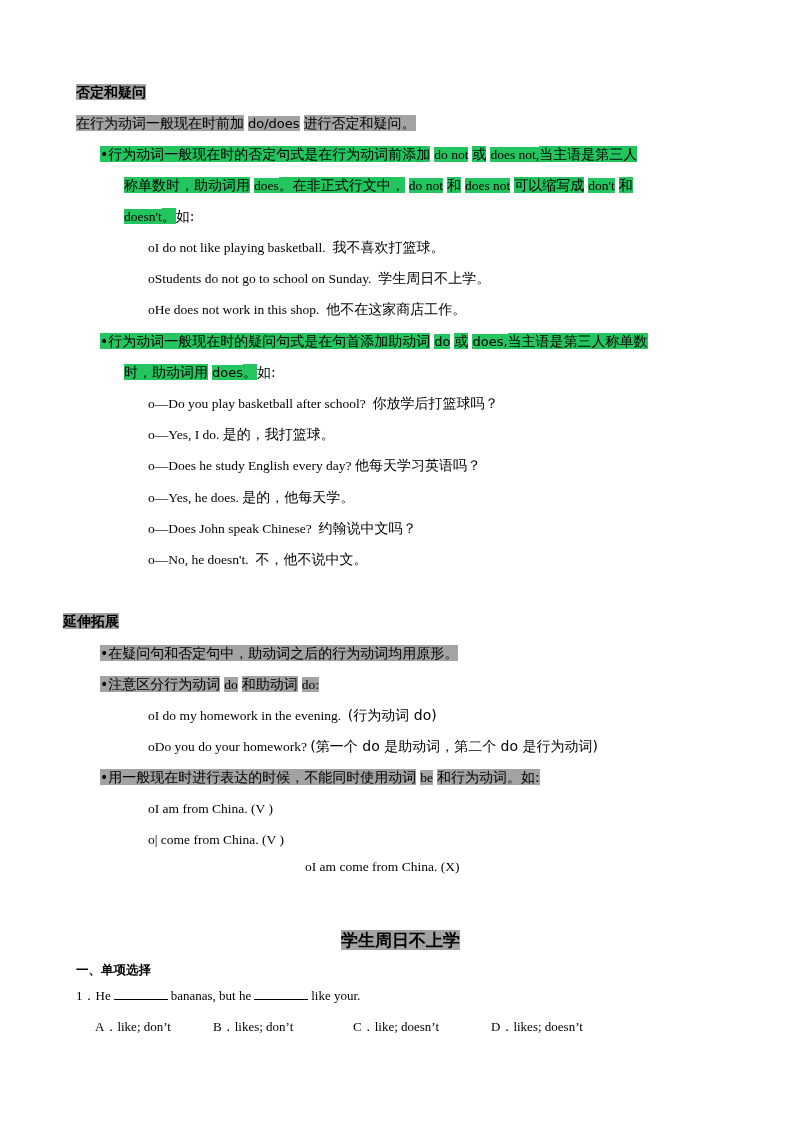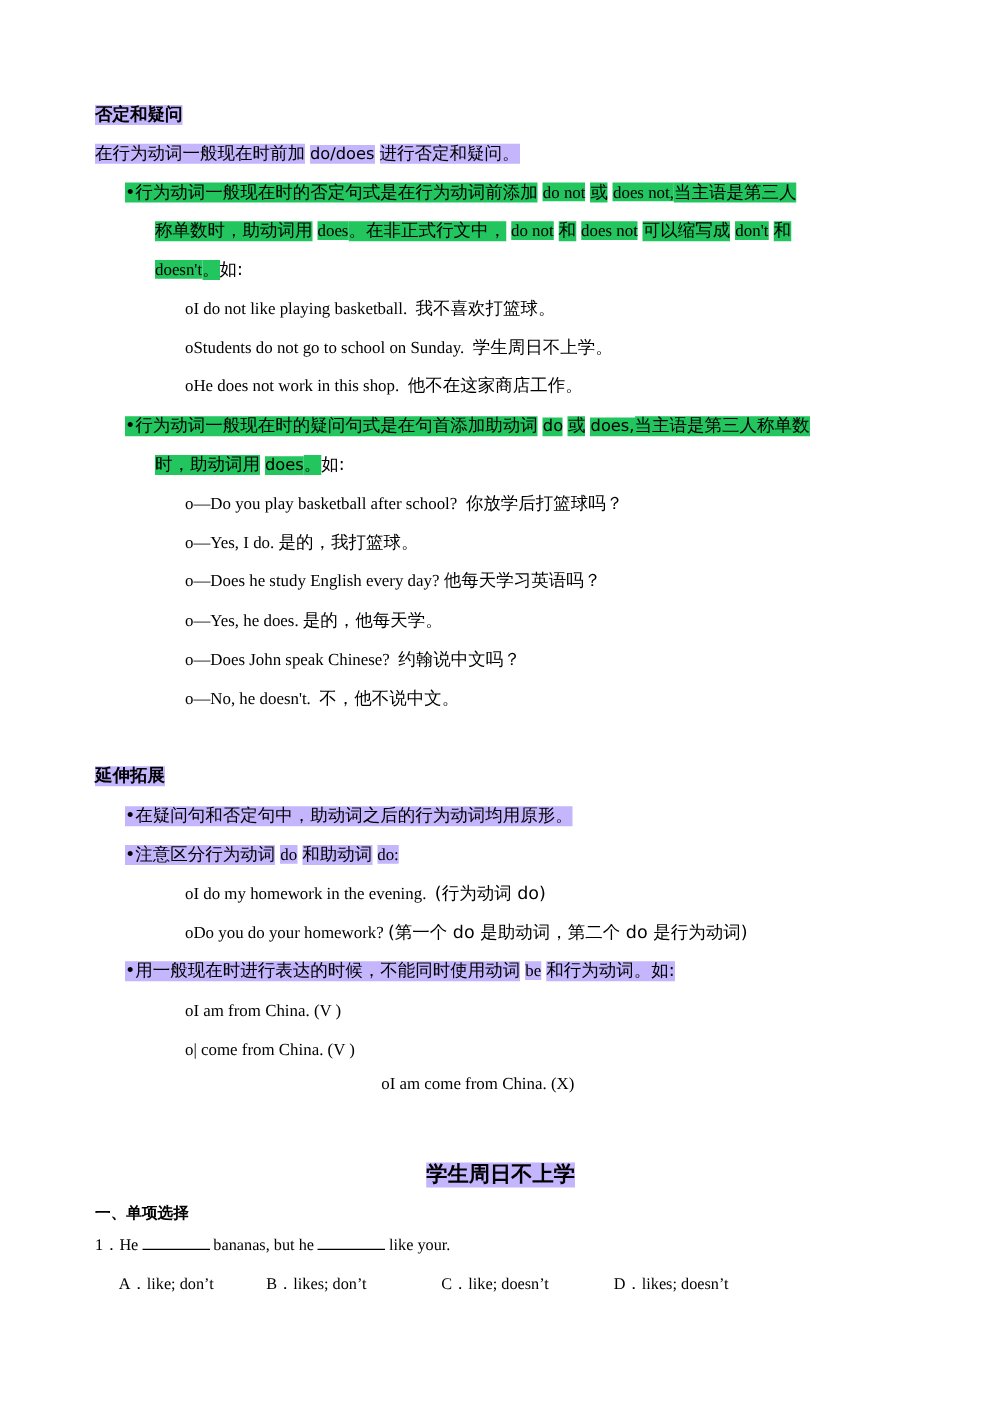--- a/index.html
+++ b/index.html
@@ -11,7 +11,7 @@
   .line { position: absolute; white-space: nowrap; line-height: 20px; font-size: 14px; }
   .cjk { font-family: "DejaVu Sans", sans-serif; font-size: 14px; }
   .heading { font-weight: bold; font-family: "DejaVu Sans", sans-serif; font-size: 14px; }
-  .hl-y { background: #c4b5fd; }
+  .hl-y { background: #a3a3a3; }
   .hl-g { background: #22c55e; }
   .gap { display: inline-block; width: 4px; }
   .title-main { font-size: 17px; font-weight: bold; font-family: "DejaVu Sans", sans-serif; }

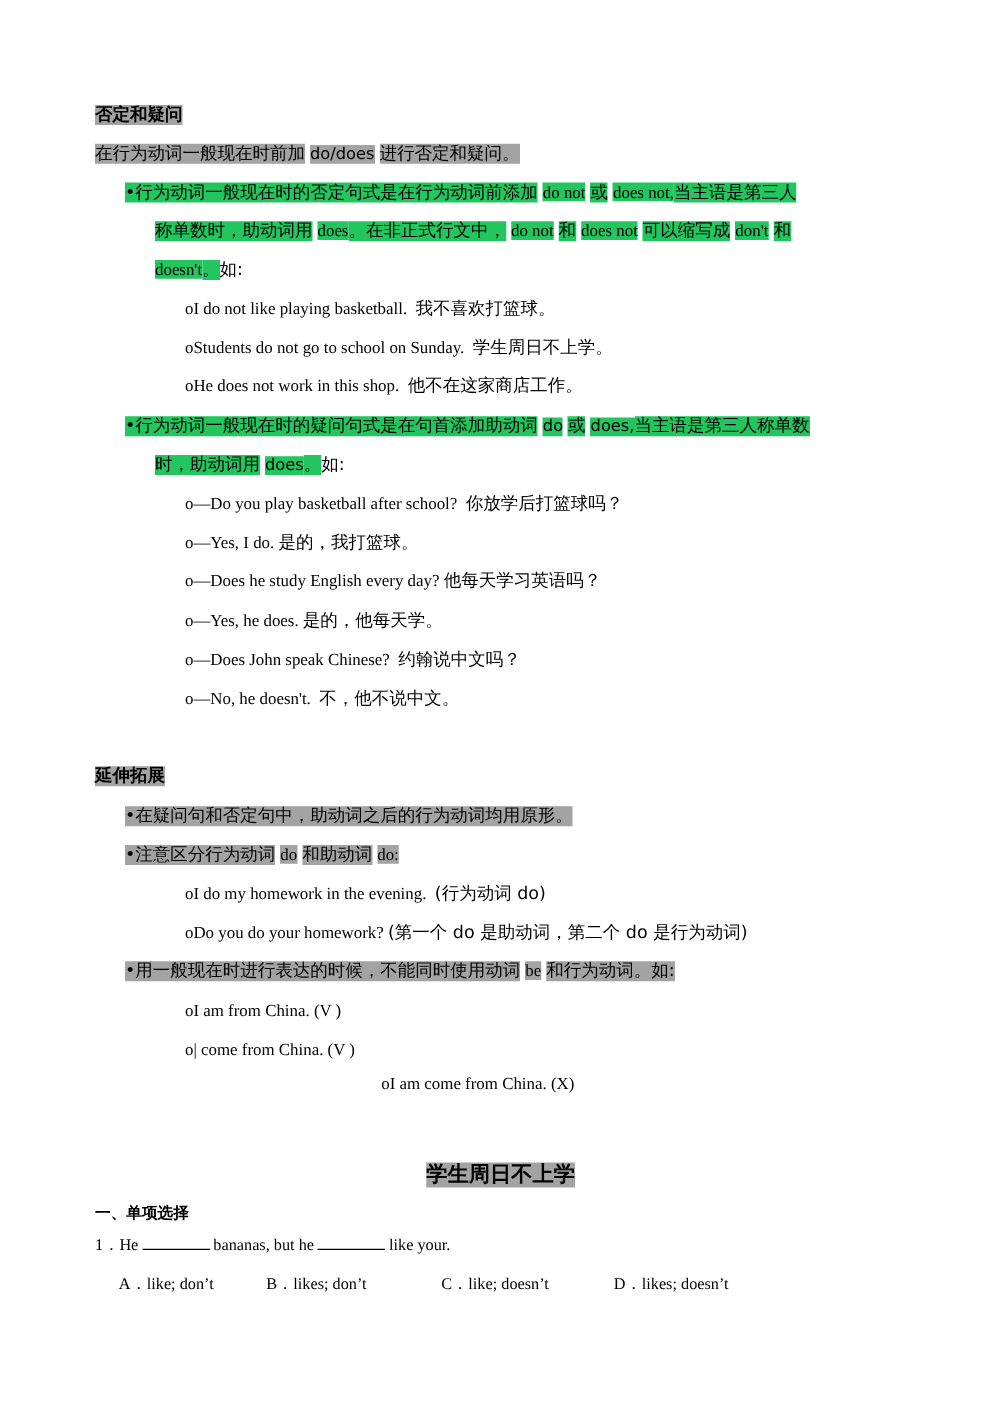--- a/index.html
+++ b/index.html
@@ -77,7 +77,7 @@
   <span>o—No, he doesn't.</span>&nbsp;&nbsp;<span class="cjk">不，他不说中文。</span>
 </div>
 
-<div class="line heading" style="left:76px; top:611px;">
+<div class="line heading" style="left:63px; top:611px;">
   <span class="hl-y">延伸拓展</span>
 </div>
 <div class="line cjk" style="left:100px; top:643px;text-align:center;">

